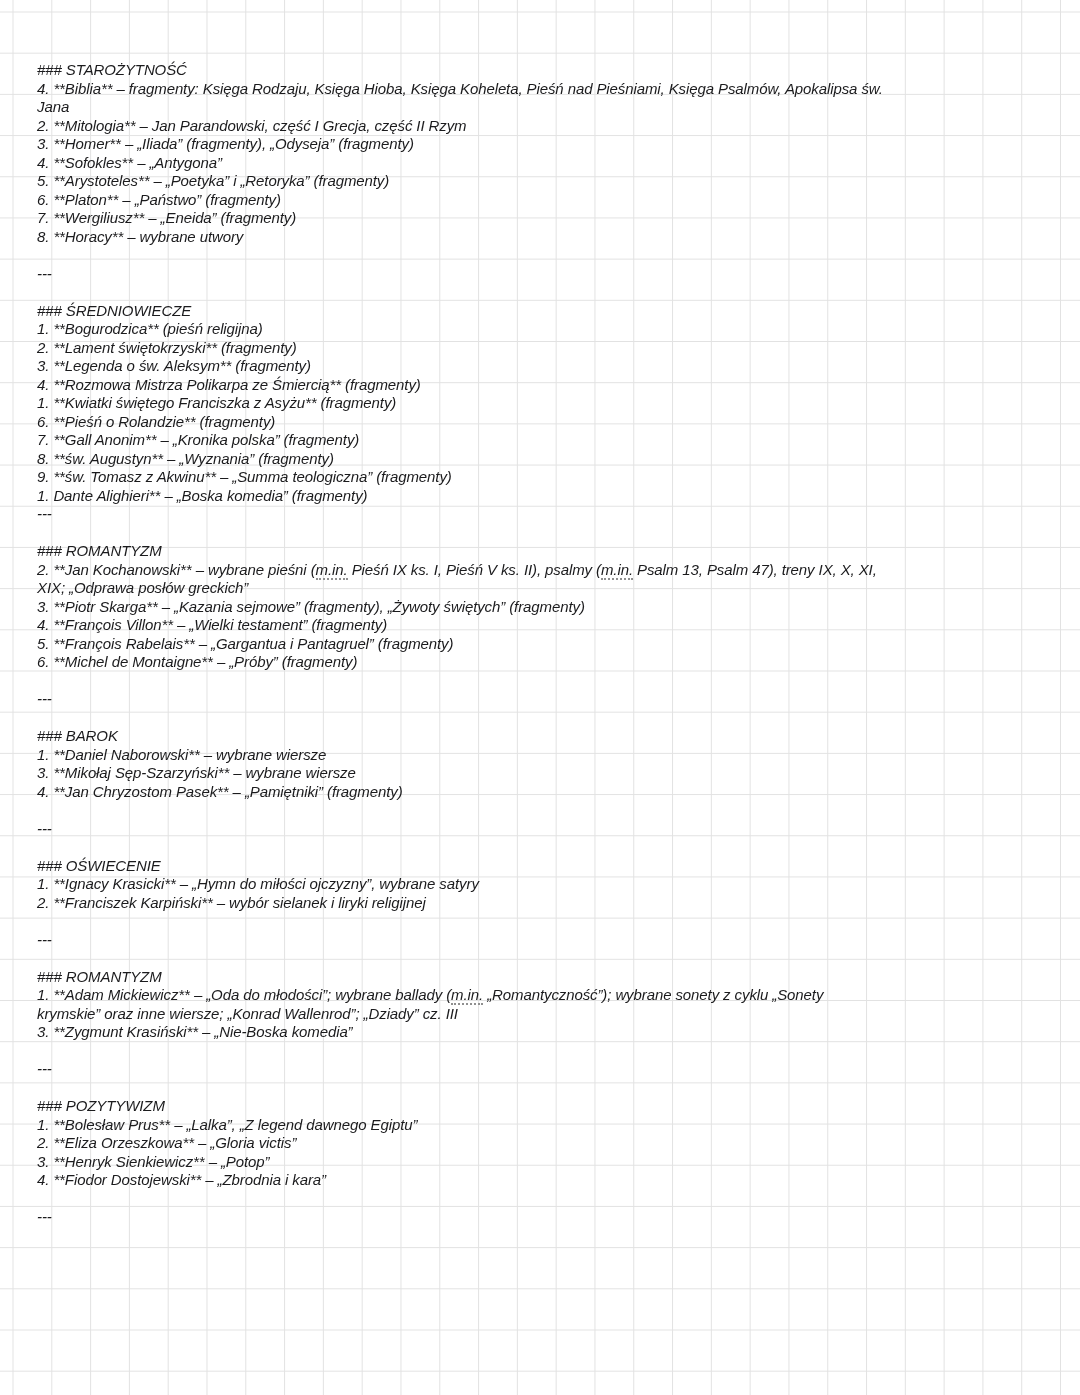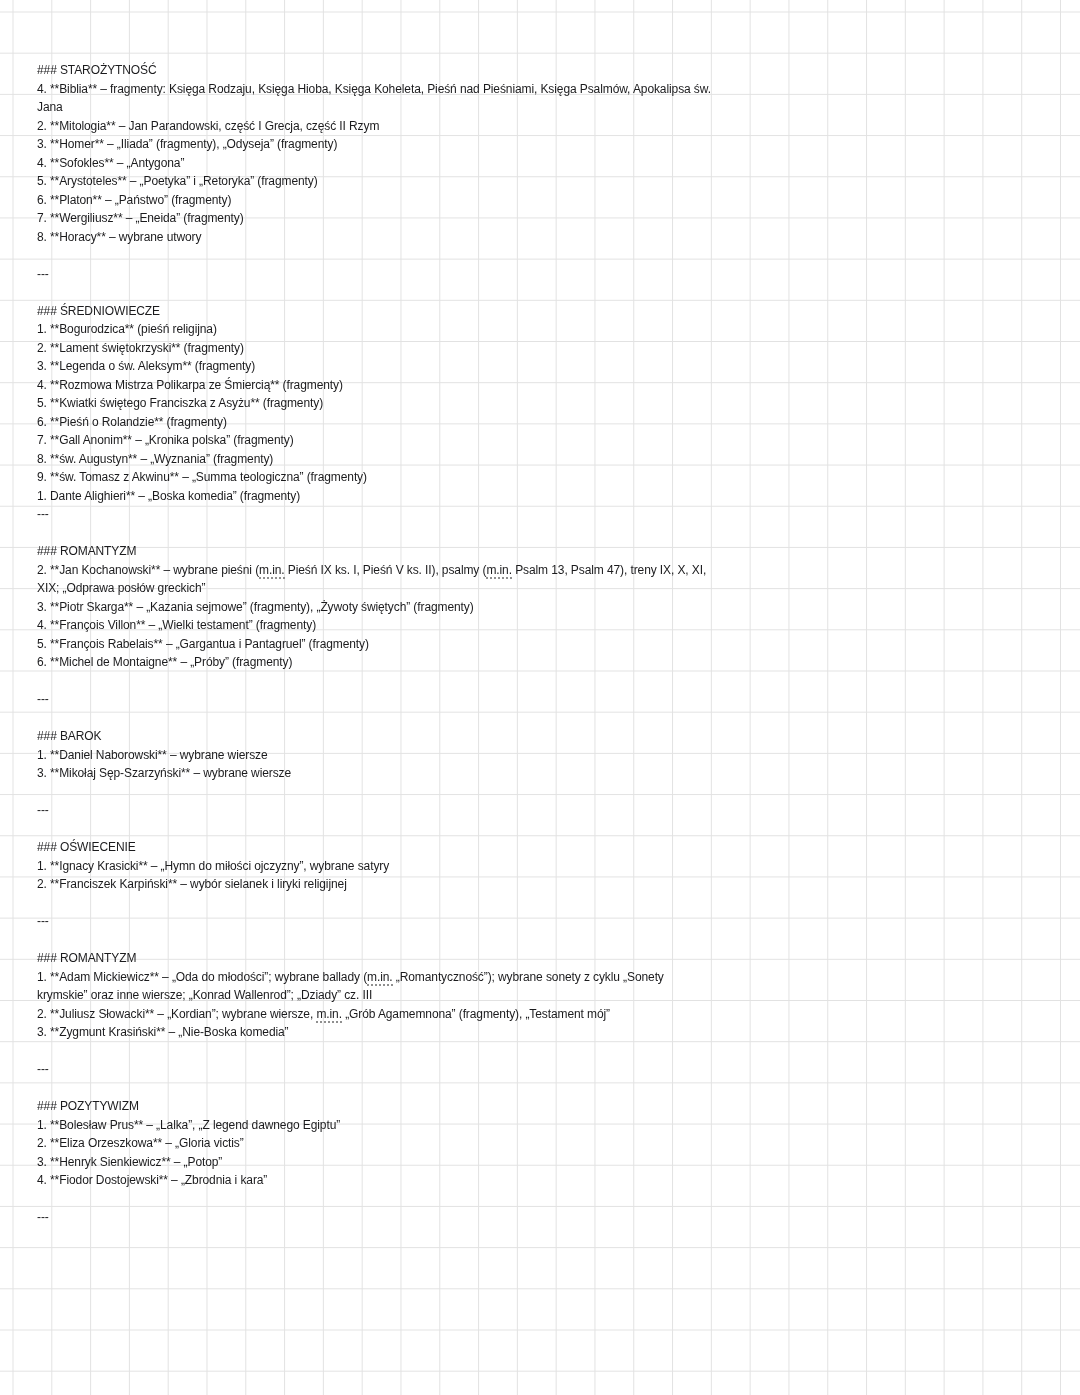--- a/index.html
+++ b/index.html
@@ -28,8 +28,9 @@
     right:16px;
     color:var(--text);
     font-family:"Liberation Sans","DejaVu Sans",sans-serif;
-    font-size:12px;
+    font-size:15px;
     letter-spacing:-0.1px;
+    font-style:italic;
   }
   .line{
     height:18.5px;

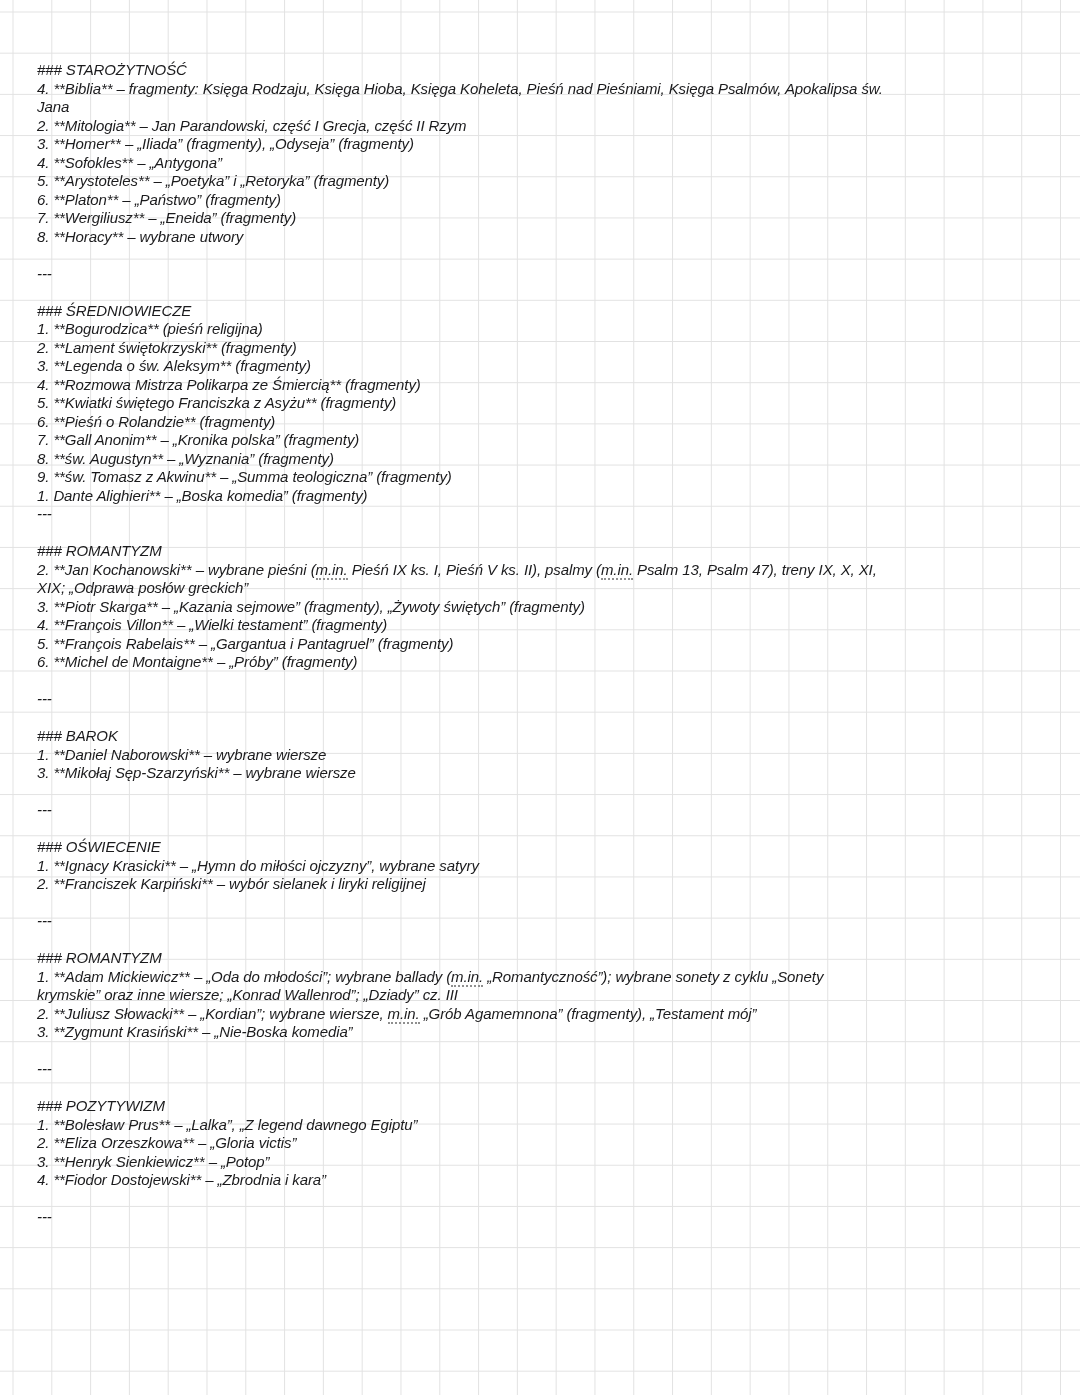--- a/index.html
+++ b/index.html
@@ -64,7 +64,7 @@
       <div class="line">2. **Lament świętokrzyski** (fragmenty)</div>
       <div class="line">3. **Legenda o św. Aleksym** (fragmenty)</div>
       <div class="line">4. **Rozmowa Mistrza Polikarpa ze Śmiercią** (fragmenty)</div>
-      <div class="line">5. **Kwiatki świętego Franciszka z Asyżu** (fragmenty)</div>
+      <div class="line">1. **Kwiatki świętego Franciszka z Asyżu** (fragmenty)</div>
       <div class="line">6. **Pieśń o Rolandzie** (fragmenty)</div>
       <div class="line">7. **Gall Anonim** – „Kronika polska” (fragmenty)</div>
       <div class="line">8. **św. Augustyn** – „Wyznania” (fragmenty)</div>

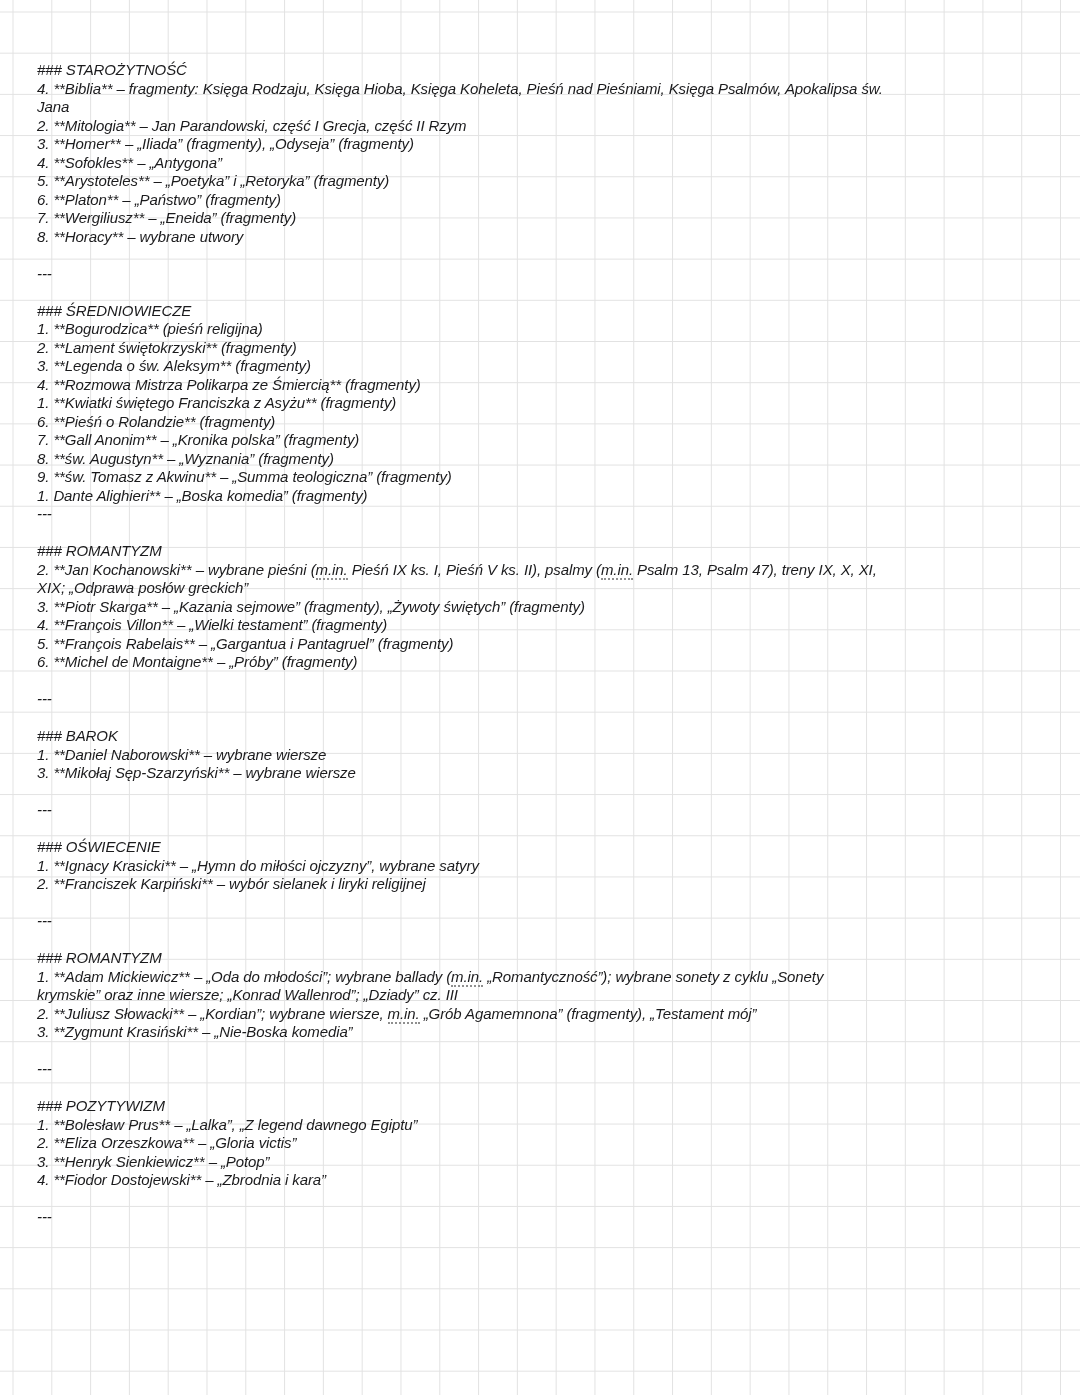--- a/index.html
+++ b/index.html
@@ -85,6 +85,7 @@
       <div class="line">### BAROK</div>
       <div class="line">1. **Daniel Naborowski** – wybrane wiersze</div>
       <div class="line">3. **Mikołaj Sęp-Szarzyński** – wybrane wiersze</div>
+      <div class="line">4. **Jan Chryzostom Pasek** – „Pamiętniki” (fragmenty)</div>
       <div class="line"></div>
       <div class="line">---</div>
       <div class="line"></div>

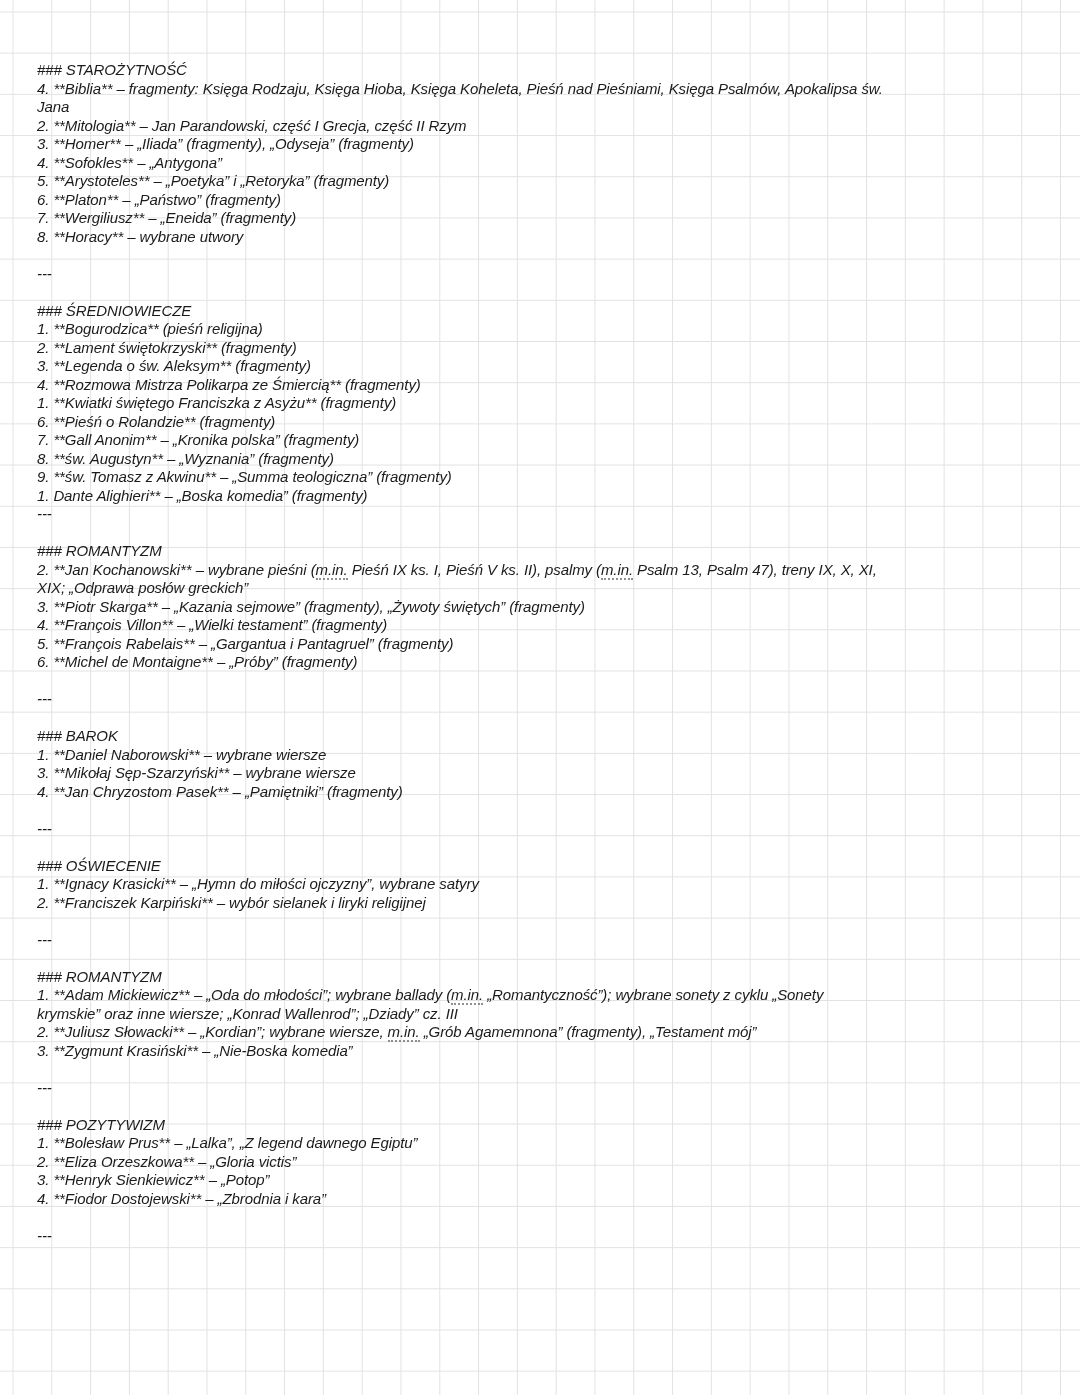--- a/index.html
+++ b/index.html
@@ -98,7 +98,6 @@
       <div class="line">### ROMANTYZM</div>
       <div class="line">1. **Adam Mickiewicz** – „Oda do młodości”; wybrane ballady (<span class="spell">m.in.</span> „Romantyczność”); wybrane sonety z cyklu „Sonety</div>
       <div class="line">krymskie” oraz inne wiersze; „Konrad Wallenrod”; „Dziady” cz. III</div>
-      <div class="line">2. **Juliusz Słowacki** – „Kordian”; wybrane wiersze, <span class="spell">m.in.</span> „Grób Agamemnona” (fragmenty), „Testament mój”</div>
       <div class="line">3. **Zygmunt Krasiński** – „Nie-Boska komedia”</div>
       <div class="line"></div>
       <div class="line">---</div>

